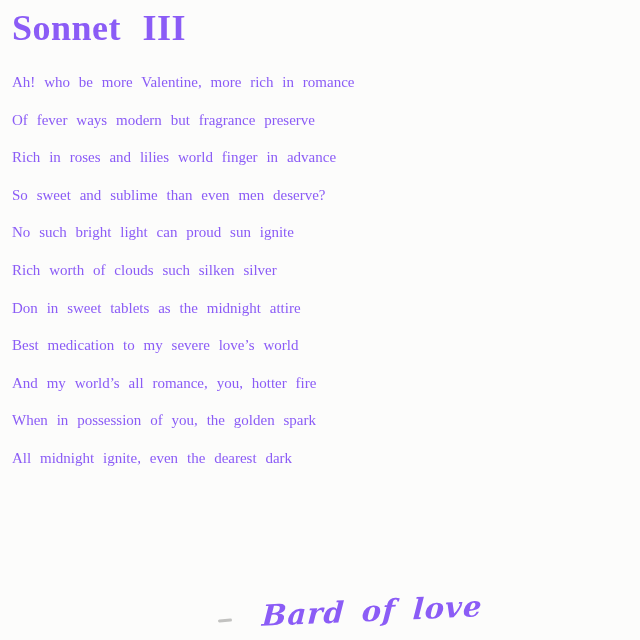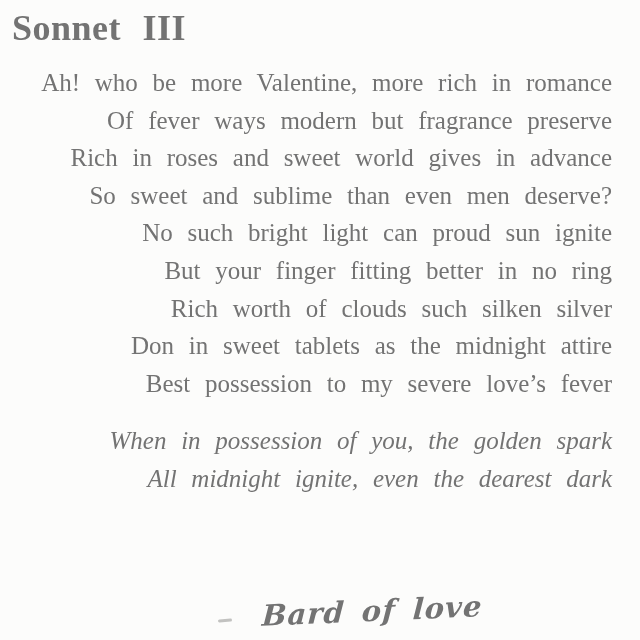--- a/index.html
+++ b/index.html
@@ -9,9 +9,9 @@
     height: 640px;
     background: #fcfcfb;
     box-sizing: border-box;
-    padding: 6px 28px 0 12px;
+    padding: 6px 4px 0 12px;
     font-family: "Liberation Serif", "DejaVu Serif", serif;
-    color: #737373;
+    color: #8b5cf6;
     overflow: hidden;
   }
   .poem-title {

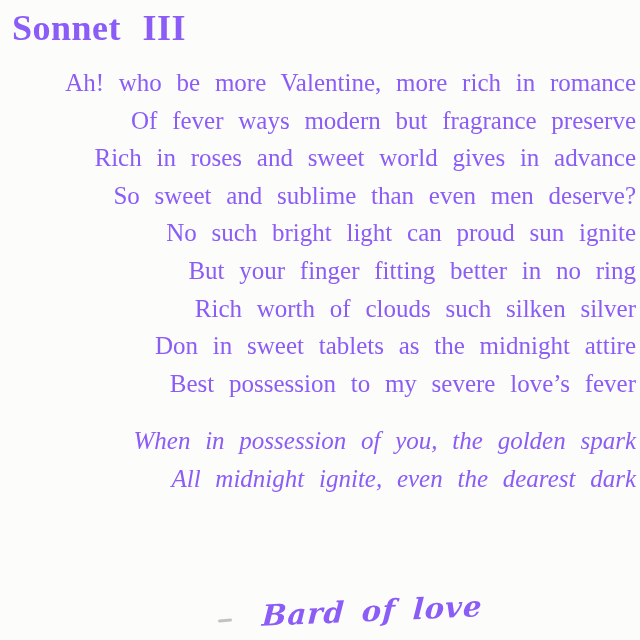--- a/index.html
+++ b/index.html
@@ -25,12 +25,11 @@
   .poem-body { margin: 0; }
   .poem-line {
     margin: 0;
-    font-size: 25px;
+    font-size: 15px;
     line-height: 37.6px;
     word-spacing: 0.34em;
     white-space: nowrap;
     font-weight: 500;
-    text-align: right;
   }
   .couplet { margin-top: 20px; font-style: italic; }
   .signature {

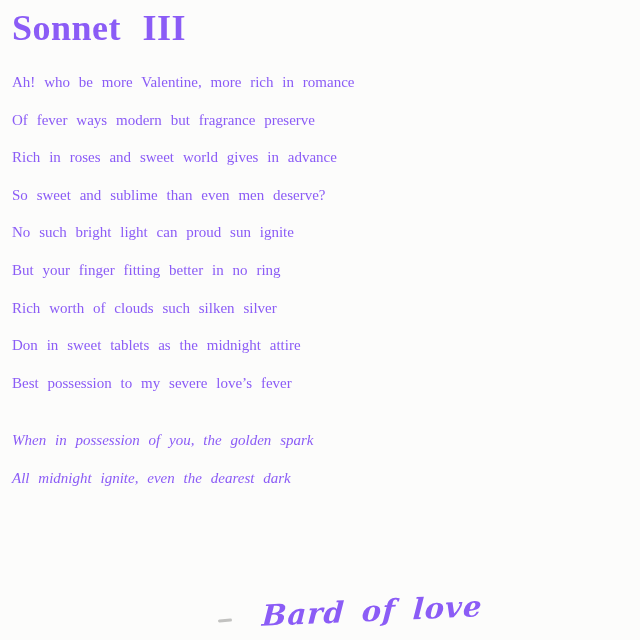--- a/index.html
+++ b/index.html
@@ -65,7 +65,7 @@
   <div class="poem-body">
     <p class="poem-line">Ah! who be more Valentine, more rich in romance</p>
     <p class="poem-line">Of fever ways modern but fragrance preserve</p>
-    <p class="poem-line">Rich in roses and sweet world gives in advance</p>
+    <p class="poem-line">Rich in roses and lilies world finger in advance</p>
     <p class="poem-line">So sweet and sublime than even men deserve?</p>
     <p class="poem-line">No such bright light can proud sun ignite</p>
     <p class="poem-line">But your finger fitting better in no ring</p>

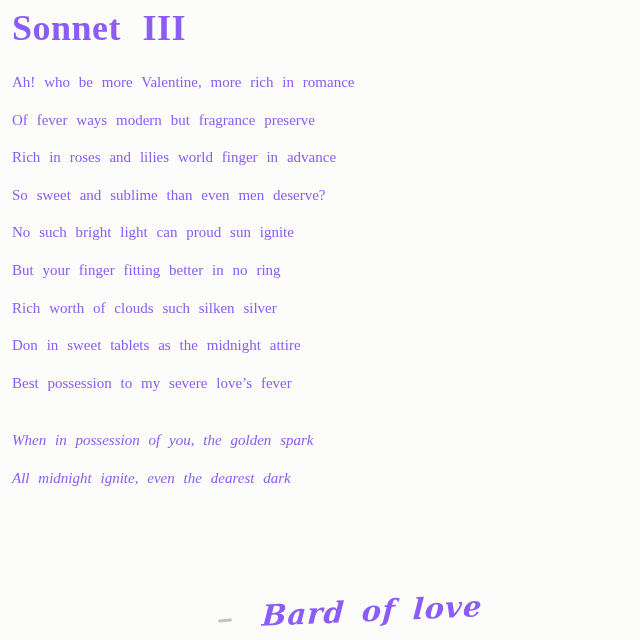--- a/index.html
+++ b/index.html
@@ -68,7 +68,6 @@
     <p class="poem-line">Rich in roses and lilies world finger in advance</p>
     <p class="poem-line">So sweet and sublime than even men deserve?</p>
     <p class="poem-line">No such bright light can proud sun ignite</p>
-    <p class="poem-line">But your finger fitting better in no ring</p>
     <p class="poem-line">Rich worth of clouds such silken silver</p>
     <p class="poem-line">Don in sweet tablets as the midnight attire</p>
     <p class="poem-line">Best possession to my severe love’s fever</p>

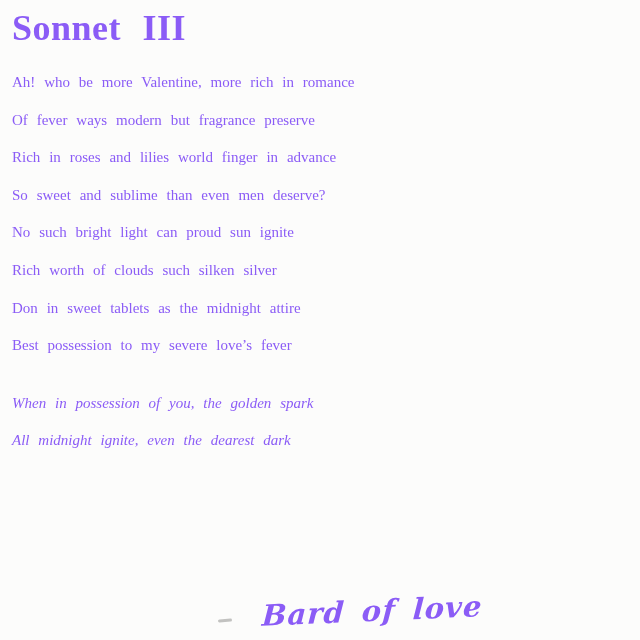--- a/index.html
+++ b/index.html
@@ -70,7 +70,7 @@
     <p class="poem-line">No such bright light can proud sun ignite</p>
     <p class="poem-line">Rich worth of clouds such silken silver</p>
     <p class="poem-line">Don in sweet tablets as the midnight attire</p>
-    <p class="poem-line">Best possession to my severe love’s fever</p>
+    <p class="poem-line">Best medication to my severe love’s world</p>
 
     <div class="couplet">
       <p class="poem-line">When in possession of you, the golden spark</p>

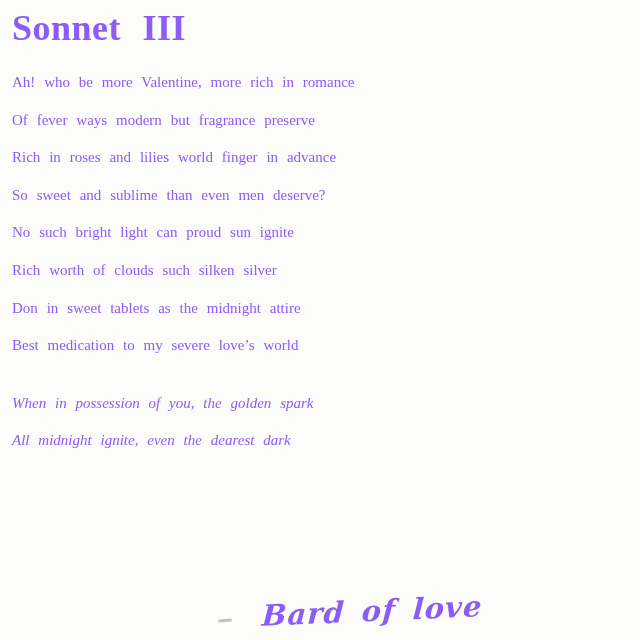--- a/index.html
+++ b/index.html
@@ -71,6 +71,7 @@
     <p class="poem-line">Rich worth of clouds such silken silver</p>
     <p class="poem-line">Don in sweet tablets as the midnight attire</p>
     <p class="poem-line">Best medication to my severe love’s world</p>
+    <p class="poem-line">And my world’s all romance, you, hotter fire</p>
 
     <div class="couplet">
       <p class="poem-line">When in possession of you, the golden spark</p>

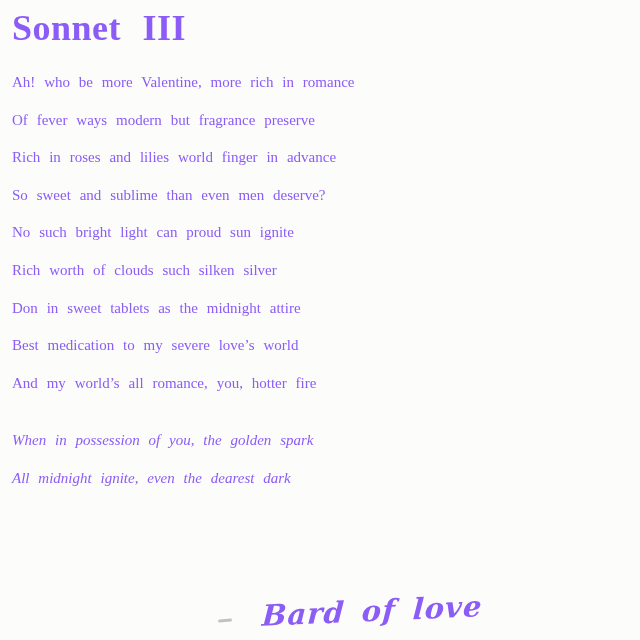--- a/index.html
+++ b/index.html
@@ -31,7 +31,7 @@
     white-space: nowrap;
     font-weight: 500;
   }
-  .couplet { margin-top: 20px; font-style: italic; }
+  .couplet { margin-top: 0; }
   .signature {
     position: absolute;
     left: 262px;

